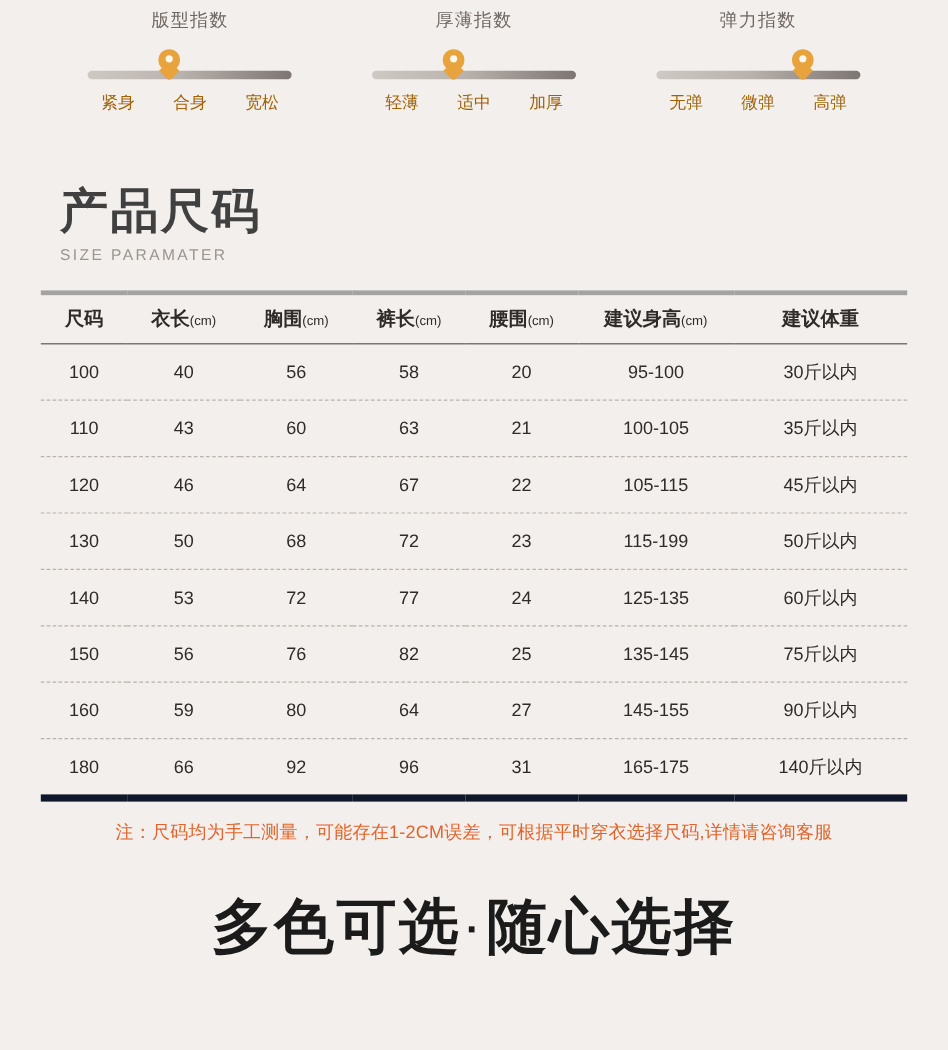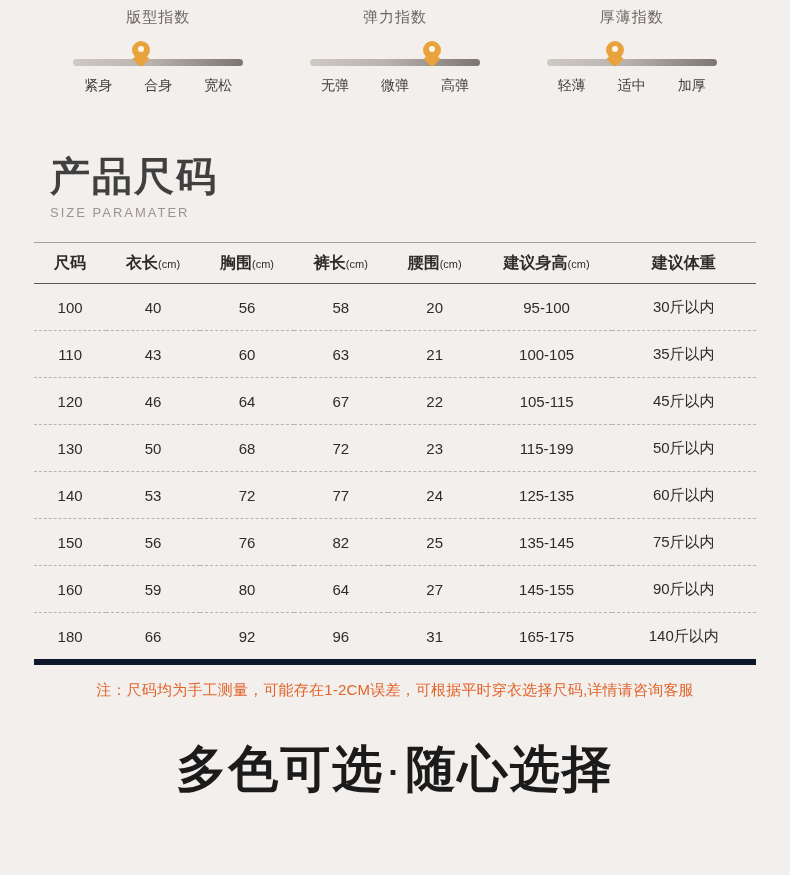--- a/index.html
+++ b/index.html
@@ -197,6 +197,22 @@
   </div>
 
   <div class="indicator">
+    <div class="ind-title">厚薄指数</div>
+    <div class="ind-track-wrap">
+      <div class="ind-track"></div>
+      <div class="ind-pin" style="left:40%;">
+        <div class="pin-body"></div>
+        <div class="pin-dot"></div>
+      </div>
+    </div>
+    <div class="ind-labels">
+      <span>轻薄</span>
+      <span>适中</span>
+      <span>加厚</span>
+    </div>
+  </div>
+
+  <div class="indicator">
     <div class="ind-title">弹力指数</div>
     <div class="ind-track-wrap">
       <div class="ind-track"></div>
@@ -212,22 +228,6 @@
     </div>
   </div>
 
-  <div class="indicator">
-    <div class="ind-title">厚薄指数</div>
-    <div class="ind-track-wrap">
-      <div class="ind-track"></div>
-      <div class="ind-pin" style="left:40%;">
-        <div class="pin-body"></div>
-        <div class="pin-dot"></div>
-      </div>
-    </div>
-    <div class="ind-labels">
-      <span>轻薄</span>
-      <span>适中</span>
-      <span>加厚</span>
-    </div>
-  </div>
-
 </div>
 
 <div class="size-section">

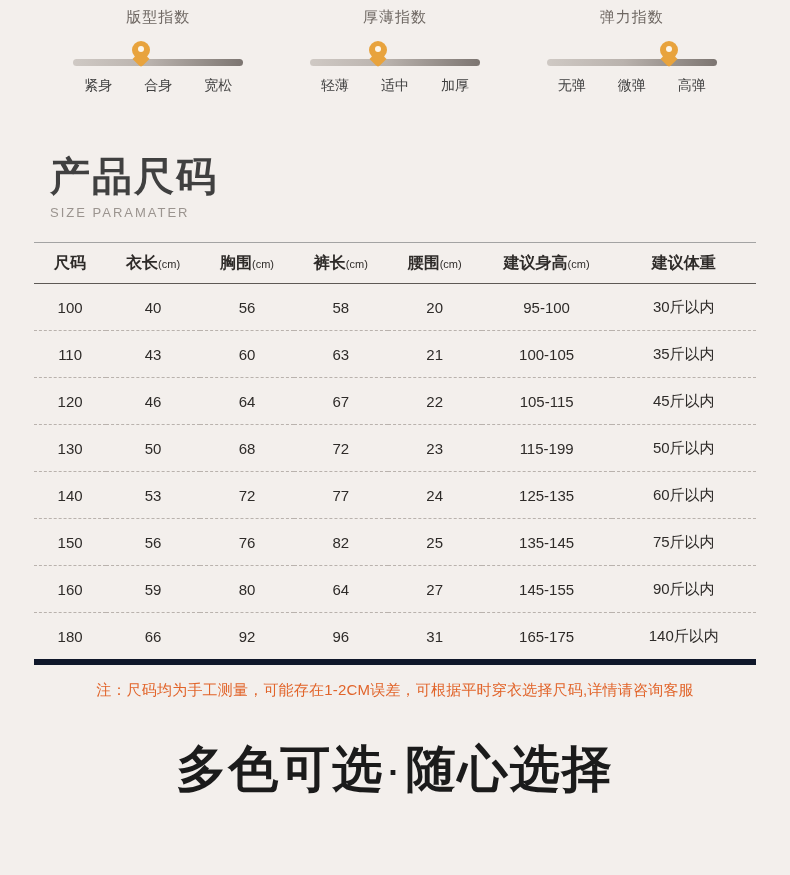--- a/index.html
+++ b/index.html
@@ -91,7 +91,7 @@
     width: 180px;
     margin-top: 6px;
     font-size: 14px;
-    color: #404040;
+    color: #a16207;
   }
   .ind-labels span { width: 60px; text-align: center; }
 

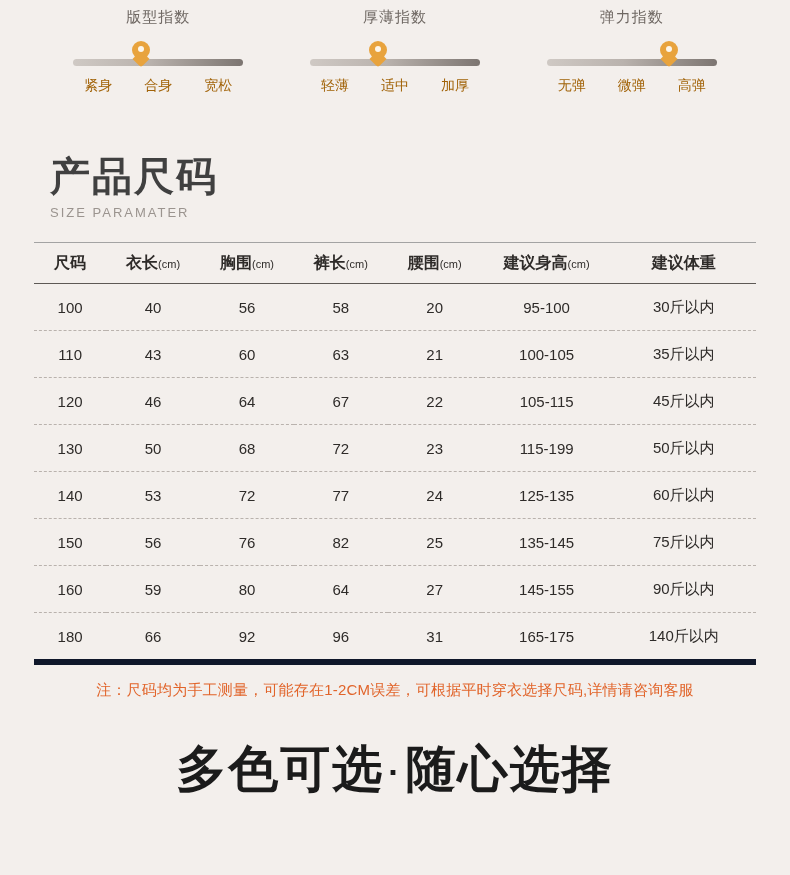--- a/index.html
+++ b/index.html
@@ -136,7 +136,7 @@
     font-size: 16px;
     font-weight: bold;
     border-bottom: 1px solid #5d5955;
-    border-top: 1px solid #a3a3a3;
+    border-top: 4px solid #a3a3a3;
     height: 40px;
   }
   table.size-table tbody tr:last-child td {

